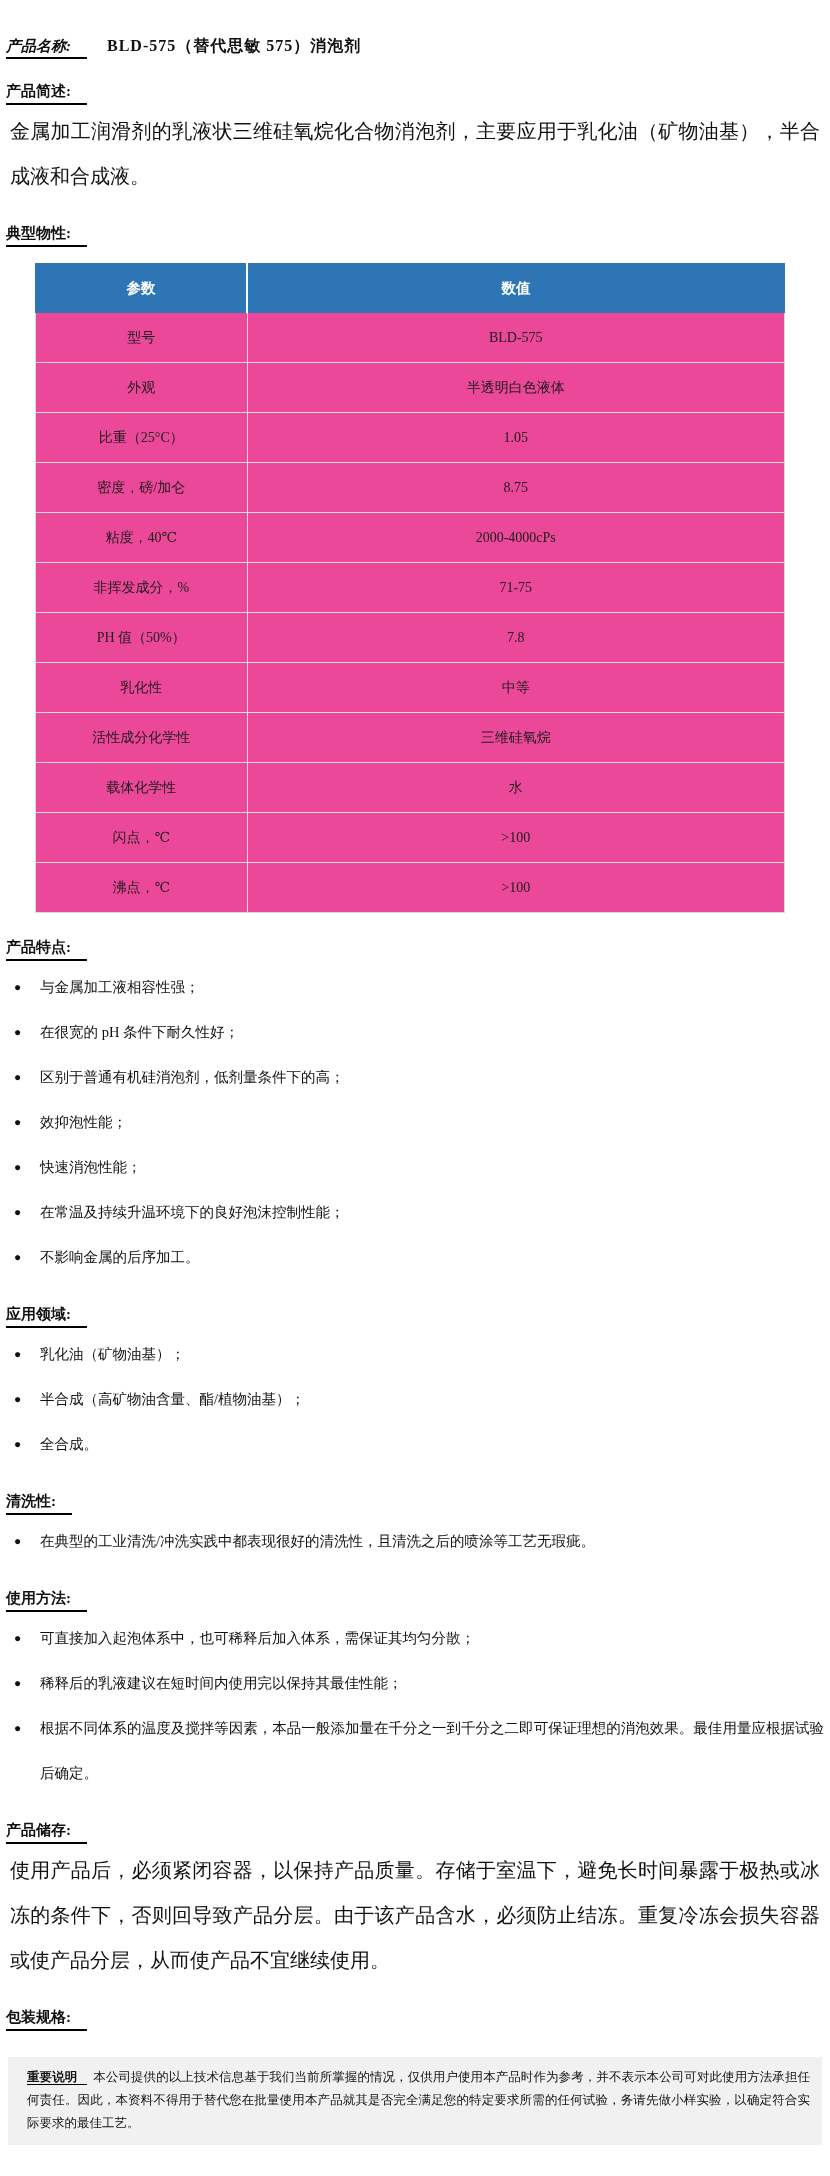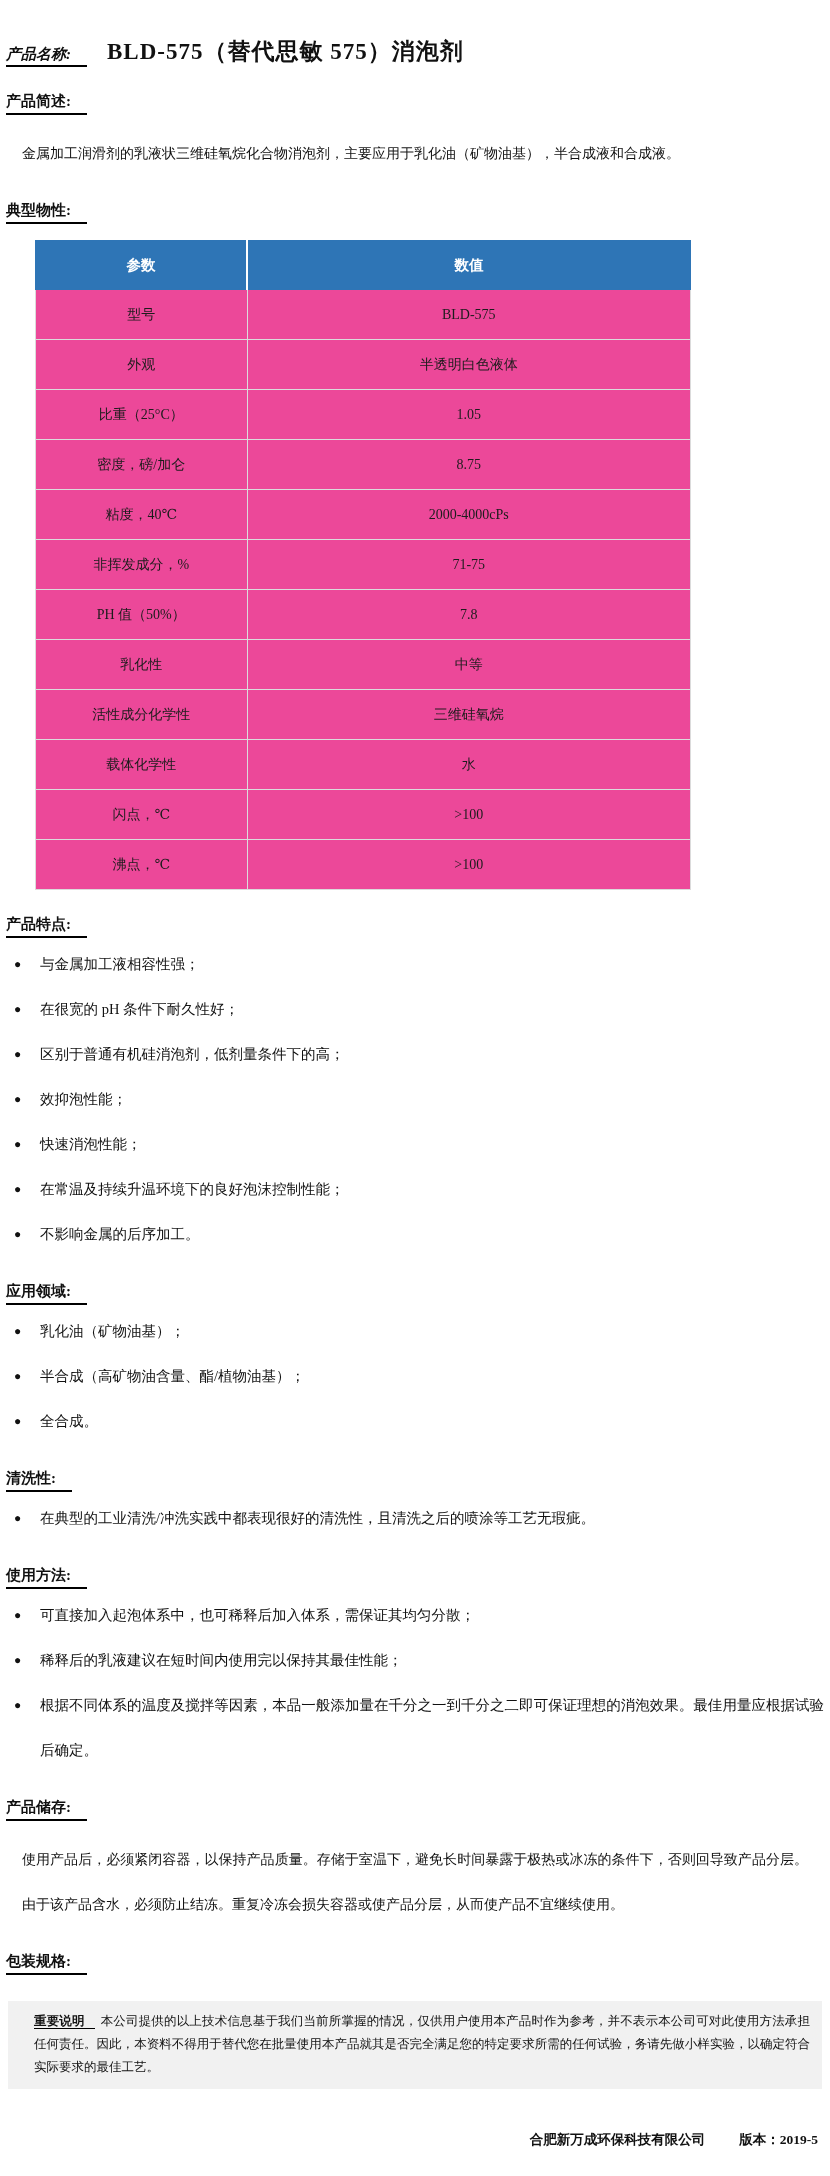--- a/index.html
+++ b/index.html
@@ -9,7 +9,7 @@
   
   .title-row{white-space:nowrap;margin:6px 0 0 0;}
   .title-label{font-size:15px;font-weight:bold;border-bottom:2px solid #000;padding:0 16px 3px 0;font-style:italic;}
-  .title-text{font-size:23px;font-weight:bold;margin-left:16px;letter-spacing:1px;}
+  .title-text{font-size:16px;font-weight:bold;margin-left:16px;letter-spacing:1px;}
 
   
   .sec-heading{display:inline-block;font-size:15px;font-weight:bold;

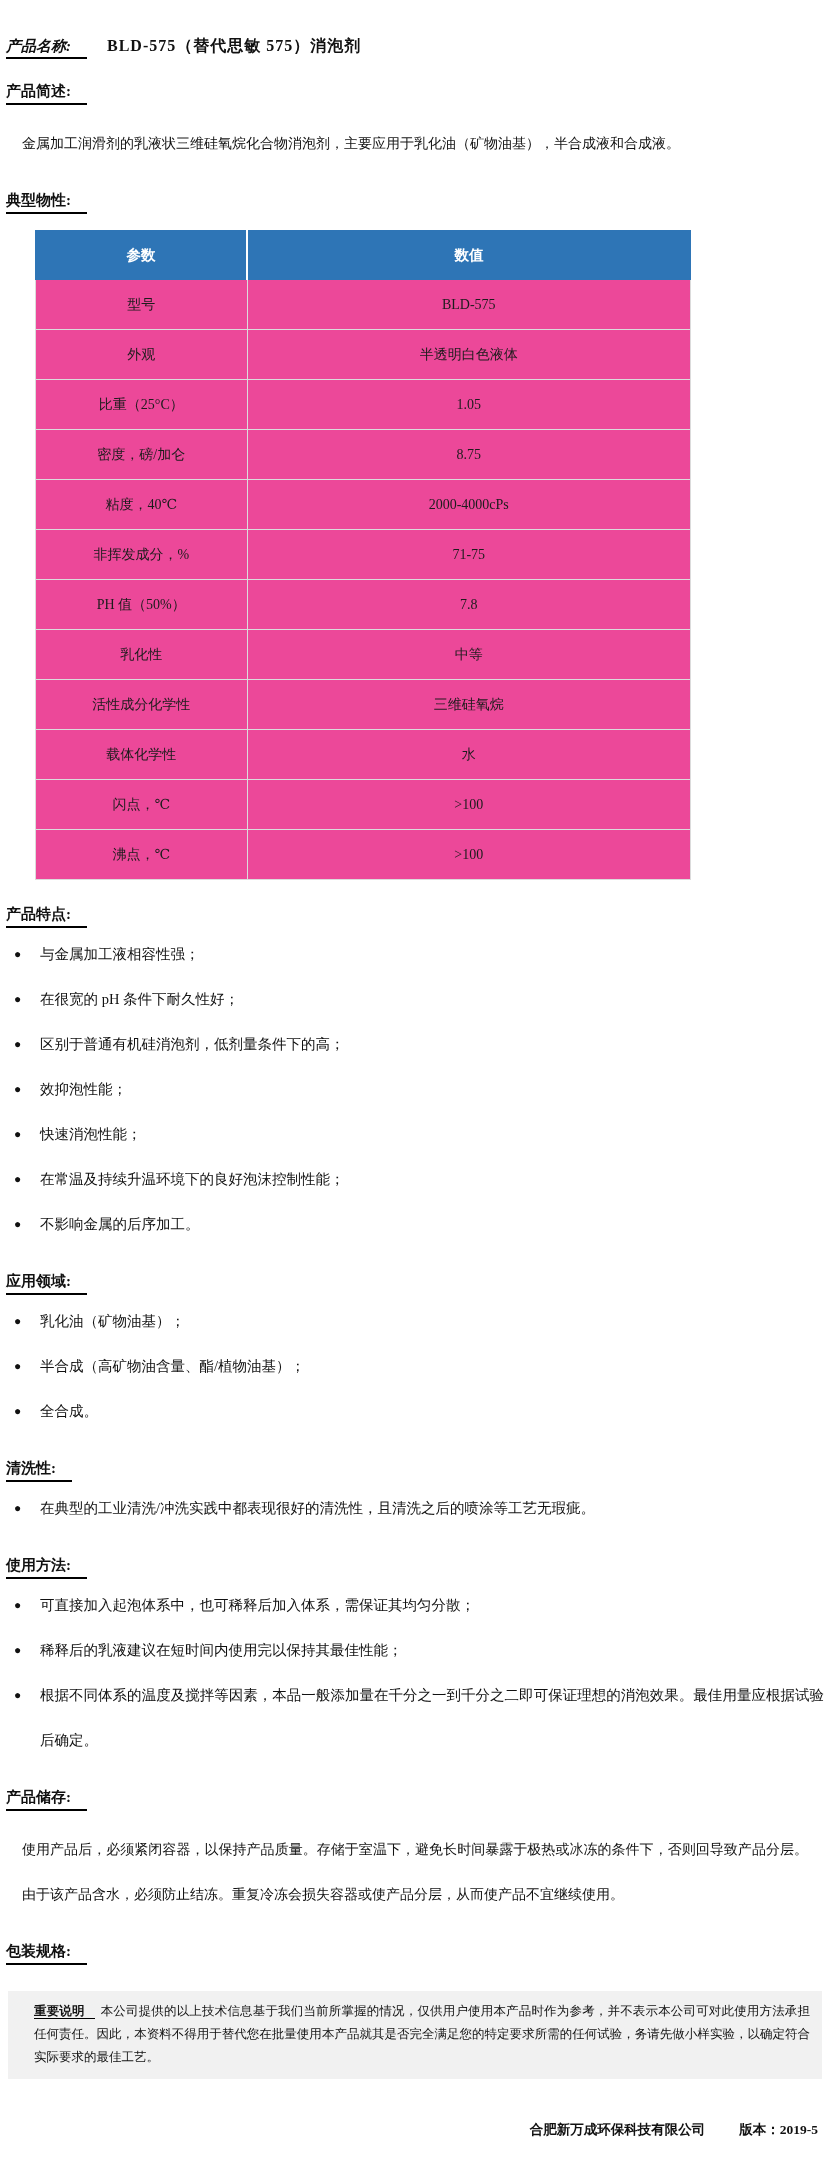--- a/index.html
+++ b/index.html
@@ -17,7 +17,7 @@
   .sec{margin-top:25px;}
 
   
-  .para{margin:16px;font-size:14px;line-height:45px;text-align:justify;}
+  .para{margin:4px;font-size:20px;line-height:45px;text-align:justify;}
 
   
   table.props{border-collapse:collapse;width:656px;margin:16px 0 0 29px;table-layout:fixed;}

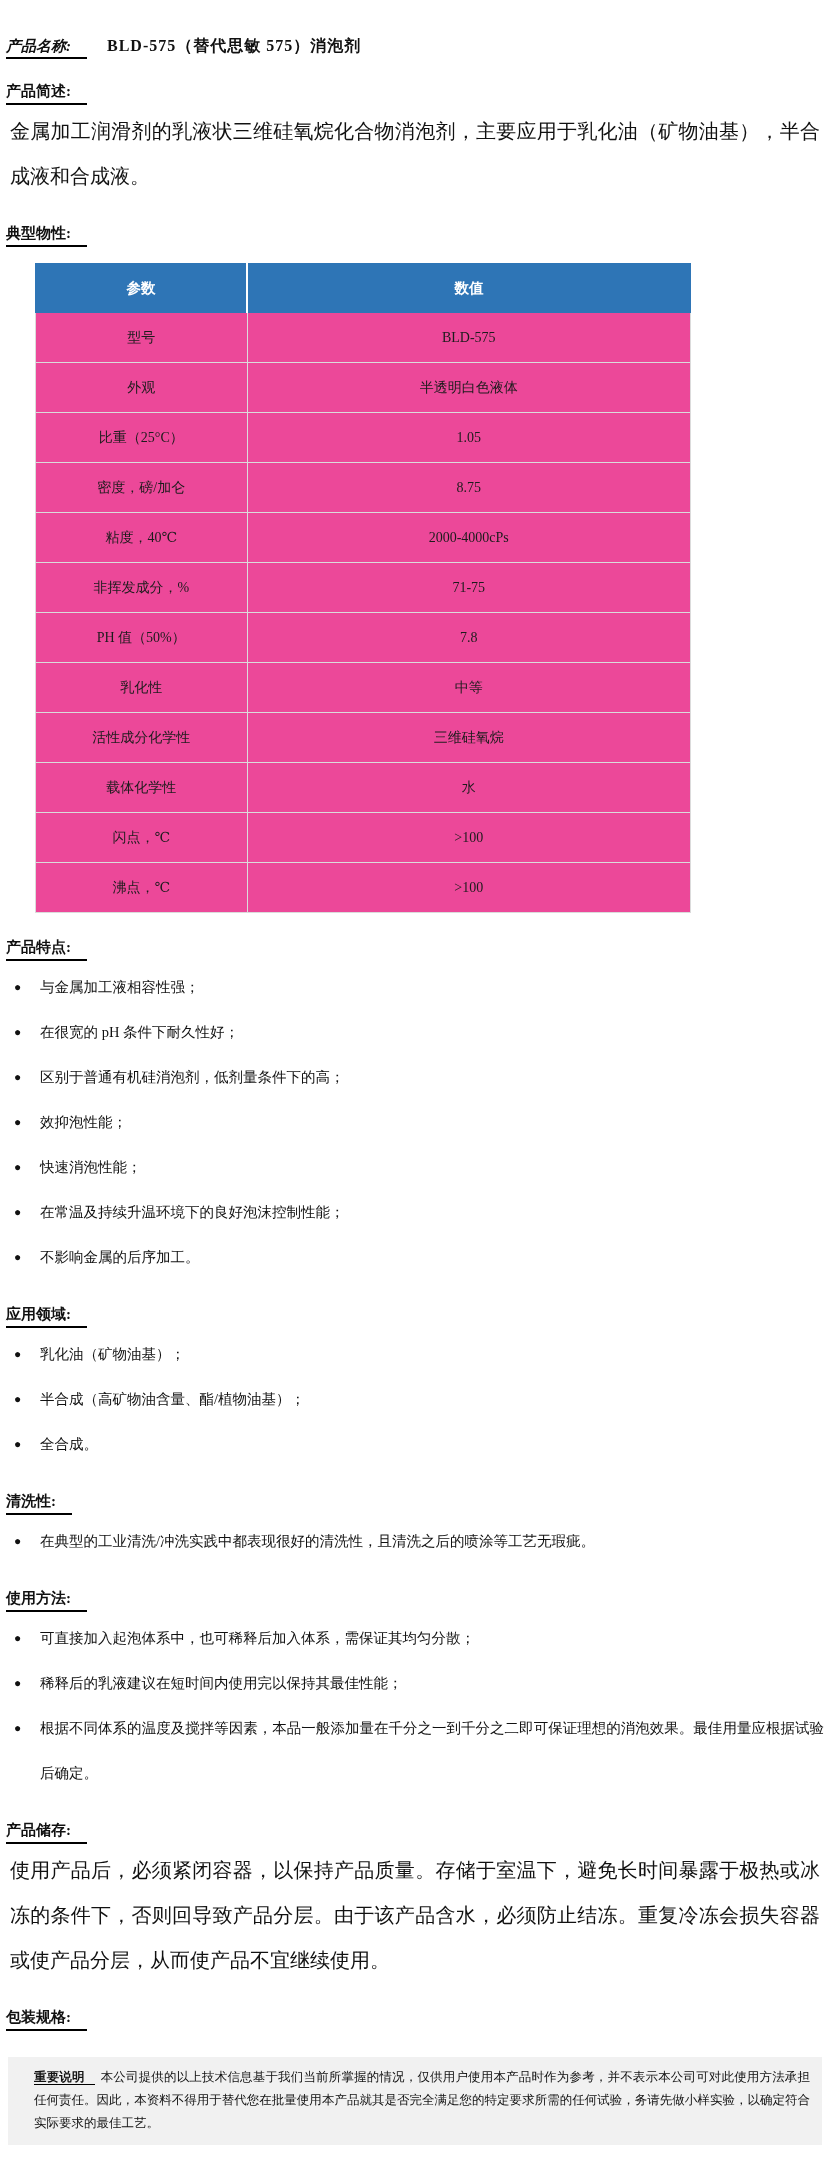--- a/index.html
+++ b/index.html
@@ -20,7 +20,7 @@
   .para{margin:4px;font-size:20px;line-height:45px;text-align:justify;}
 
   
-  table.props{border-collapse:collapse;width:656px;margin:16px 0 0 29px;table-layout:fixed;}
+  table.props{border-collapse:collapse;width:750px;margin:16px 0 0 29px;table-layout:fixed;}
   table.props th{background:#2E75B6;color:#fff;font-size:14.5px;font-weight:bold;
     height:46px;text-align:center;border:1px solid #2E75B6;}
   table.props th.c1{width:208px;border-right:2px solid #fff;}

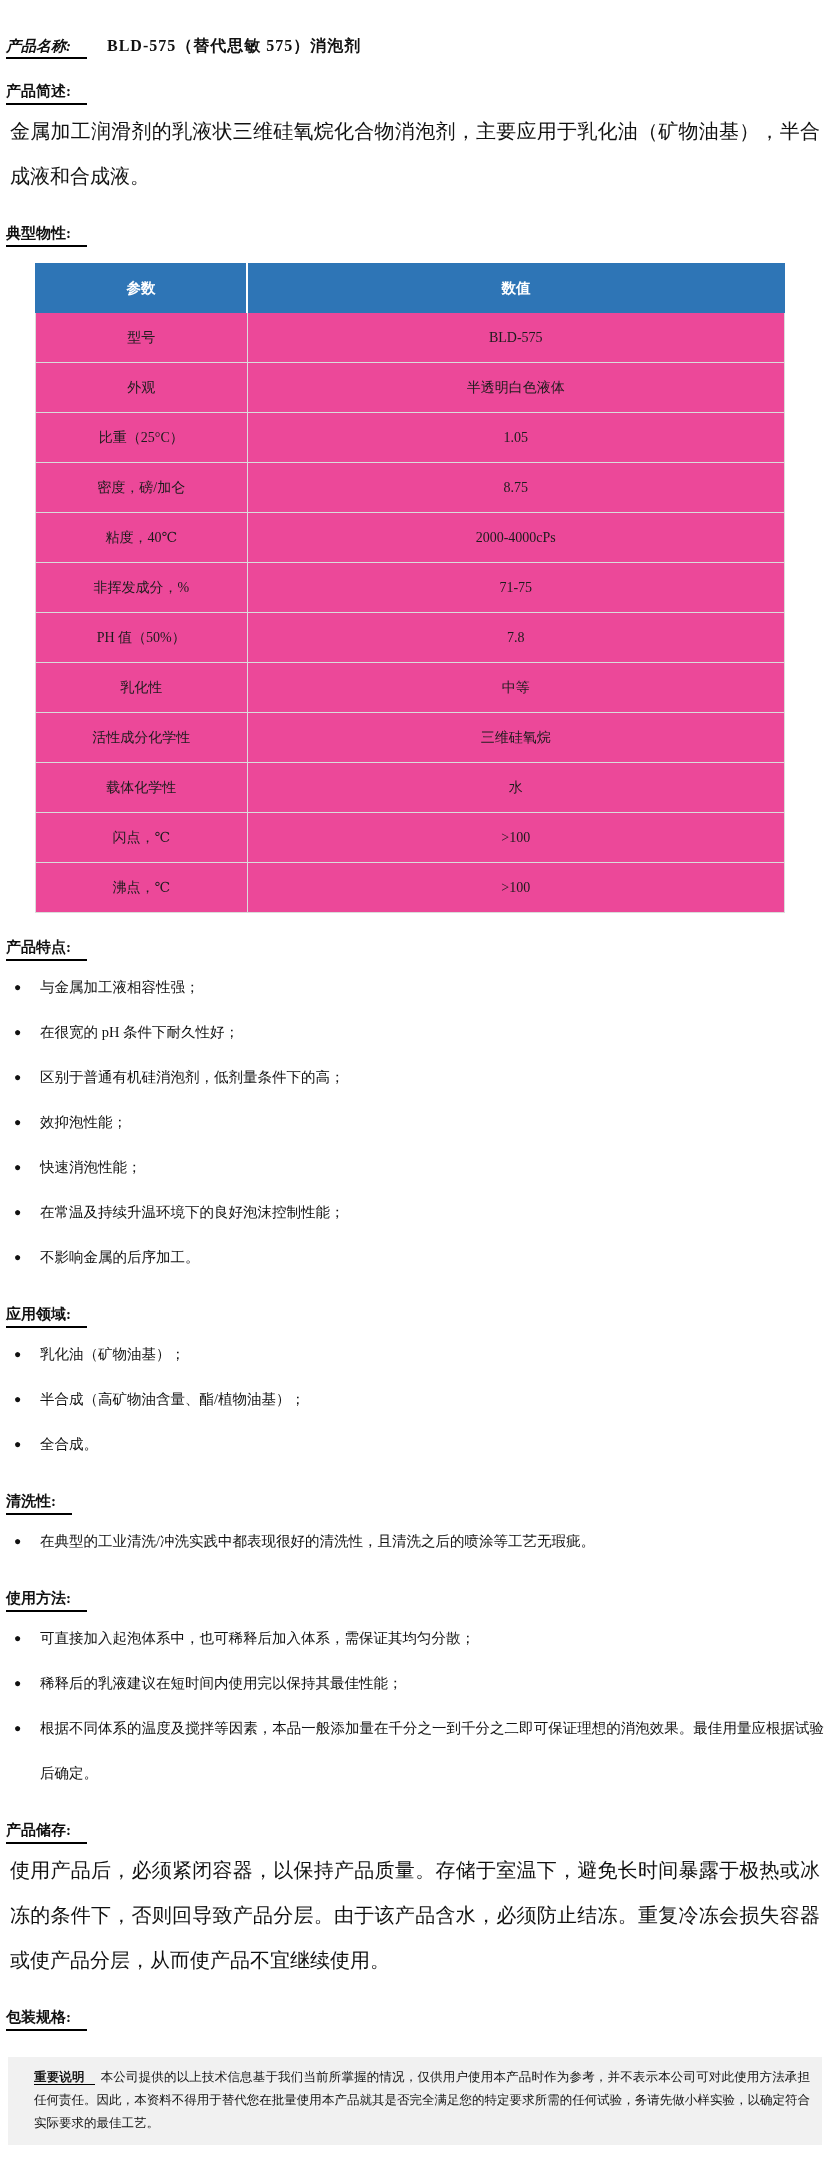--- a/index.html
+++ b/index.html
@@ -33,7 +33,7 @@
   .dot{position:absolute;left:8px;top:0;font-size:12px;}
 
   
-  .notice{background:#F1F1F1;margin:26px 2px 12px 2px;padding:9px 12px 10px 26px;
+  .notice{background:#F1F1F1;margin:26px 2px 12px 2px;padding:9px 12px 10px 19px;
     font-size:12.5px;line-height:23px;text-align:justify;}
   .notice-label{font-weight:bold;border-bottom:1.5px solid #000;padding-right:10px;margin-right:6px;}
 

